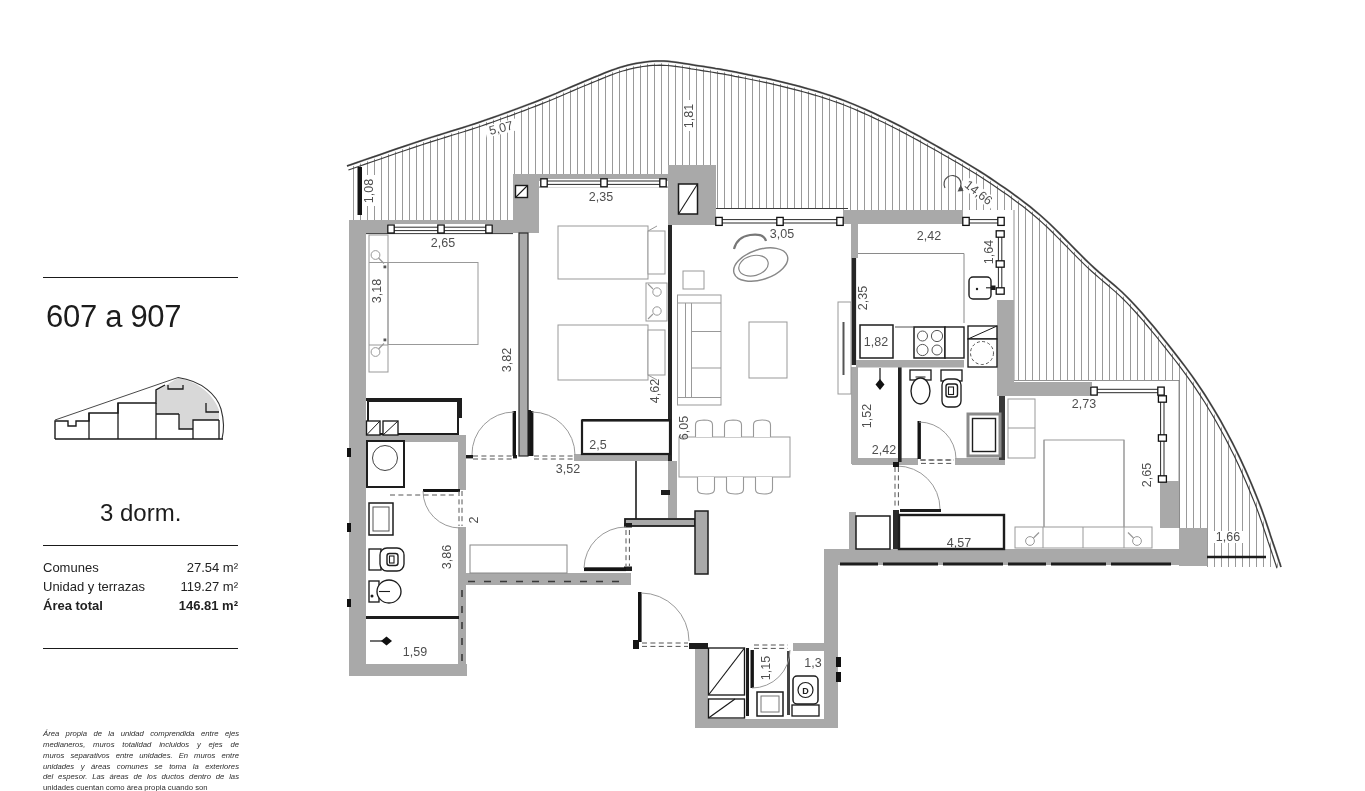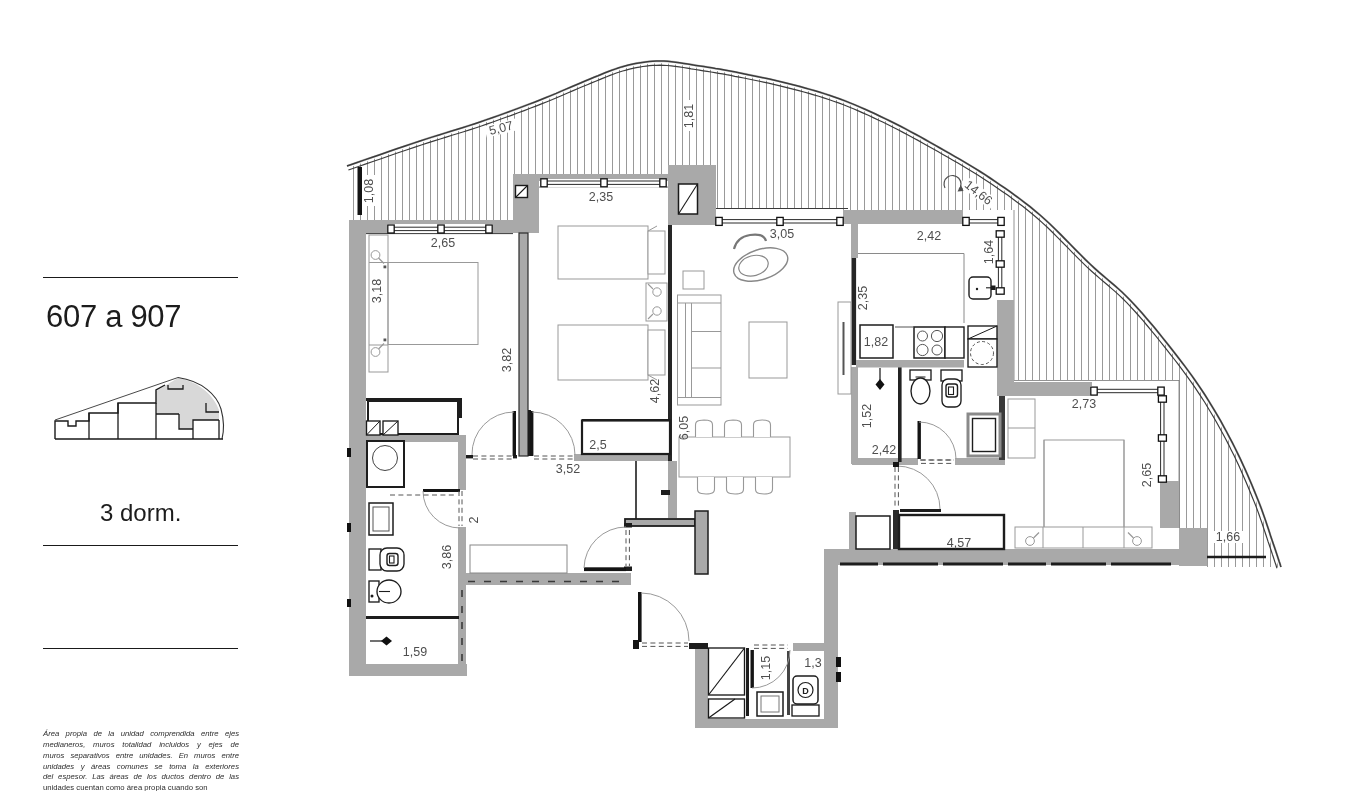--- a/index.html
+++ b/index.html
@@ -34,6 +34,20 @@
 
 <div class="rule" style="top:545px"></div>
 
+<div id="tbl">
+<div class="r">
+        <span>Comunes</span>
+        <span>27.54 m²</span>
+      </div>
+<div class="r">
+        <span>Unidad y terrazas</span>
+        <span>119.27 m²</span>
+      </div>
+<div class="r" style="font-weight:bold">
+        <span>Área total</span>
+        <span>146.81 m²</span>
+      </div>
+</div>
 
 <div class="rule" style="top:648px"></div>
 

